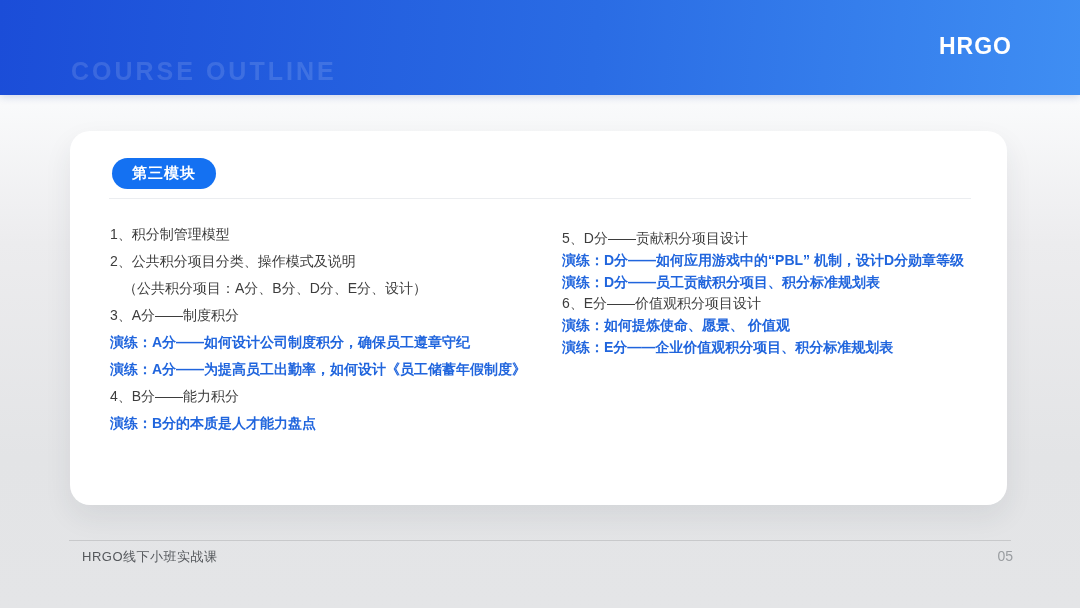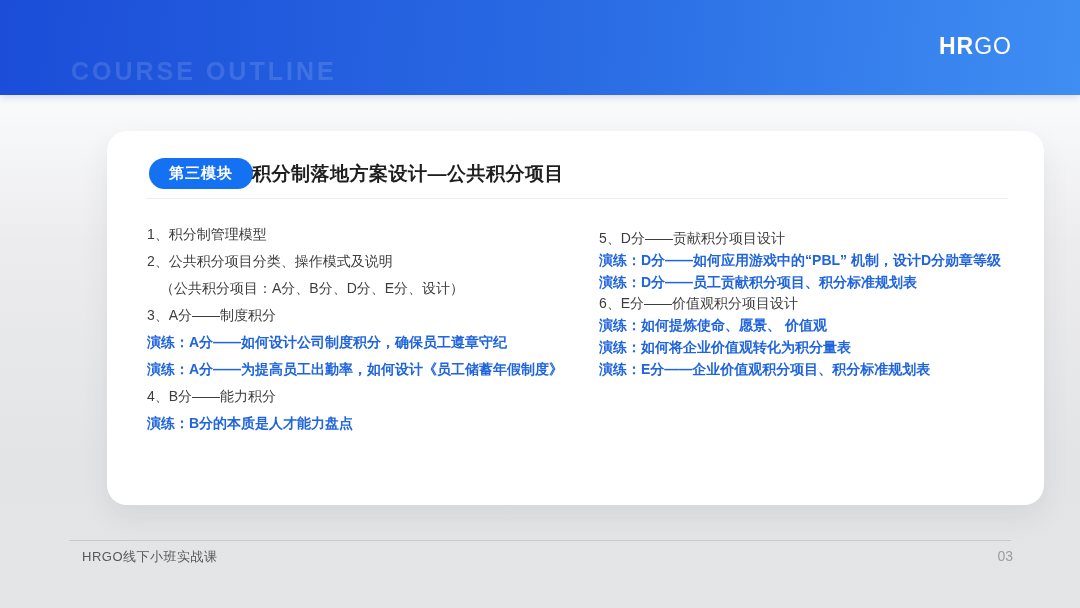--- a/index.html
+++ b/index.html
@@ -38,7 +38,7 @@
     white-space:nowrap;
   }
   .logo .logo-bold{font-weight:700;}
-  .logo .logo-light{font-weight:400;}
+  .logo .logo-light{font-weight:700;}
   
   .card{
     position:absolute;left:70px;top:131px;

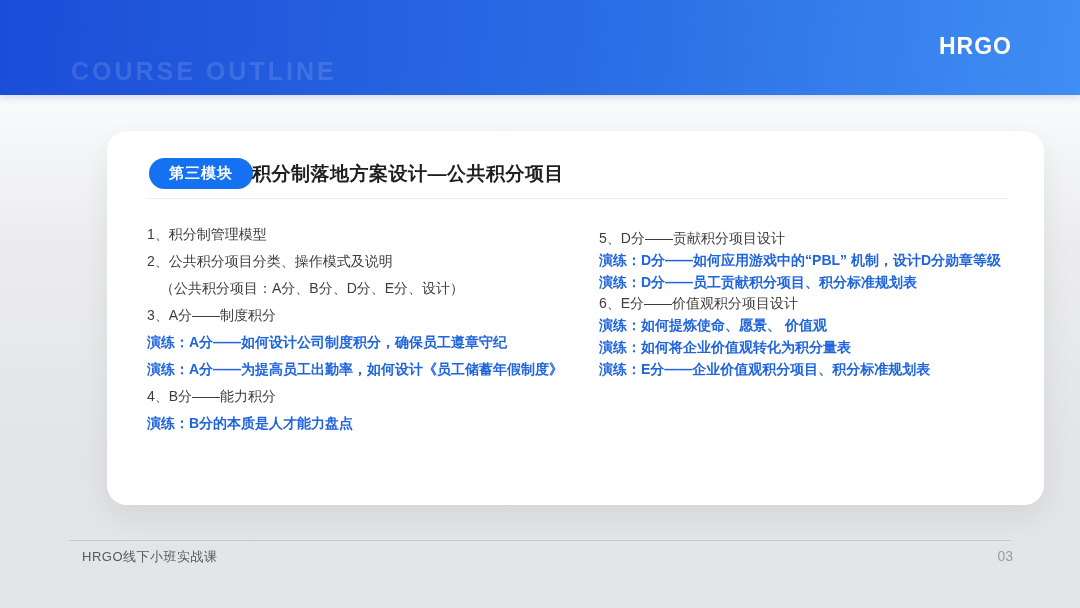--- a/index.html
+++ b/index.html
@@ -45,7 +45,6 @@
     width:937px;height:374px;
     background:#ffffff;border-radius:20px;
     box-shadow:0 12px 28px rgba(40,50,70,.08);
-    margin-left:37px;
   }
   .badge{
     position:absolute;left:42px;top:27px;

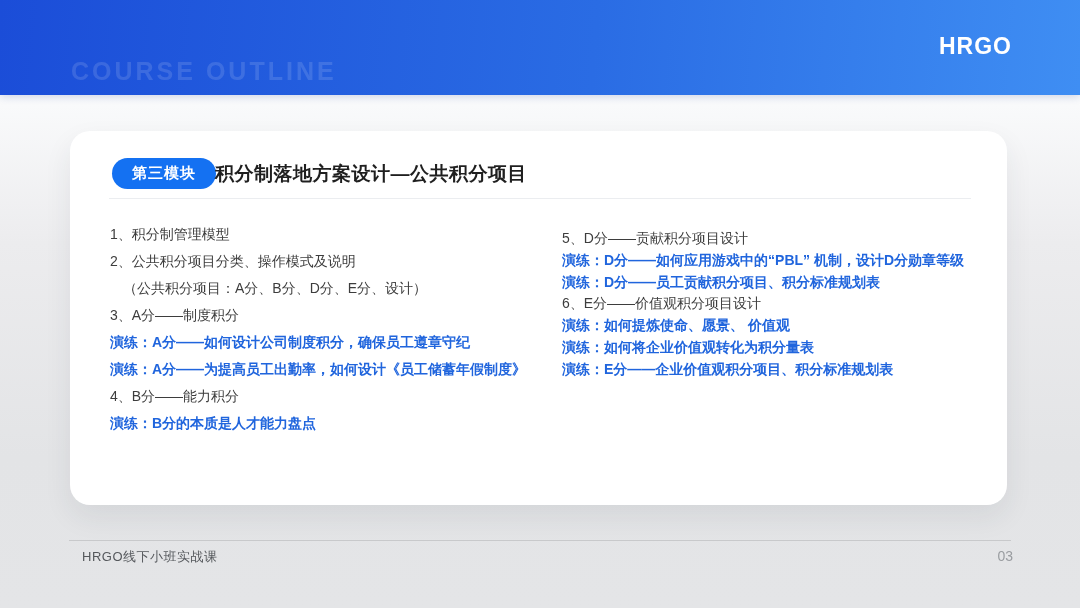--- a/index.html
+++ b/index.html
@@ -103,7 +103,6 @@
 
   <div class="card">
     <div class="badge">第三模块</div>
-    <div class="card-title">积分制落地方案设计—公共积分项目</div>
     <div class="card-divider"></div>
 
     <div class="col col-left" id="col-left">

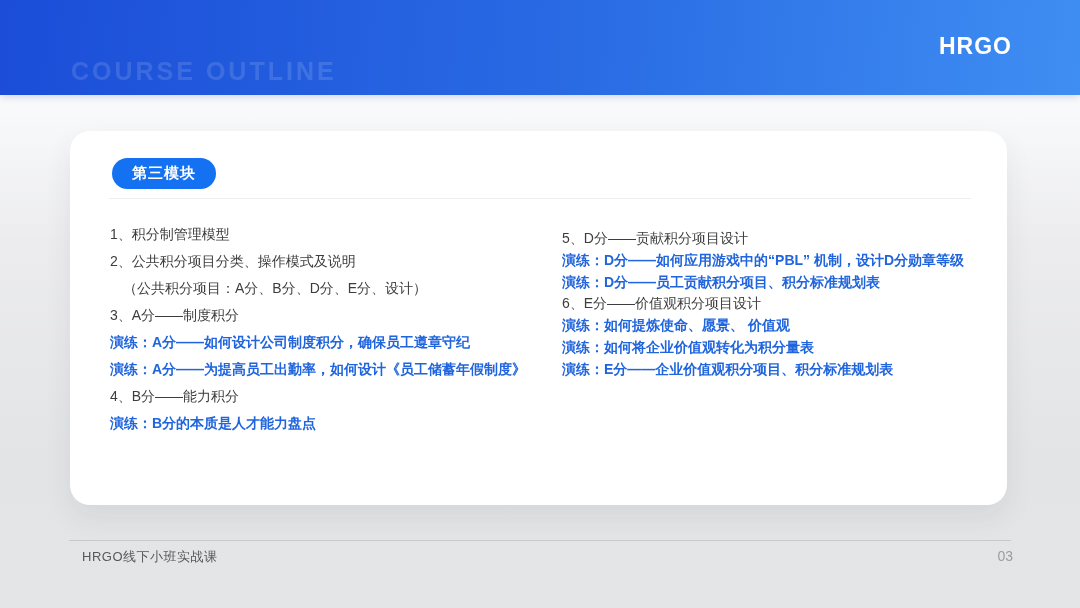--- a/index.html
+++ b/index.html
@@ -121,7 +121,6 @@
         <div class="line drill">演练：D分——员工贡献积分项目、积分标准规划表</div>
         <div class="line item">6、E分——价值观积分项目设计</div>
         <div class="line drill">演练：如何提炼使命、愿景、 价值观</div>
-        <div class="line drill">演练：如何将企业价值观转化为积分量表</div>
         <div class="line drill">演练：E分——企业价值观积分项目、积分标准规划表</div>
       </div>
   </div>

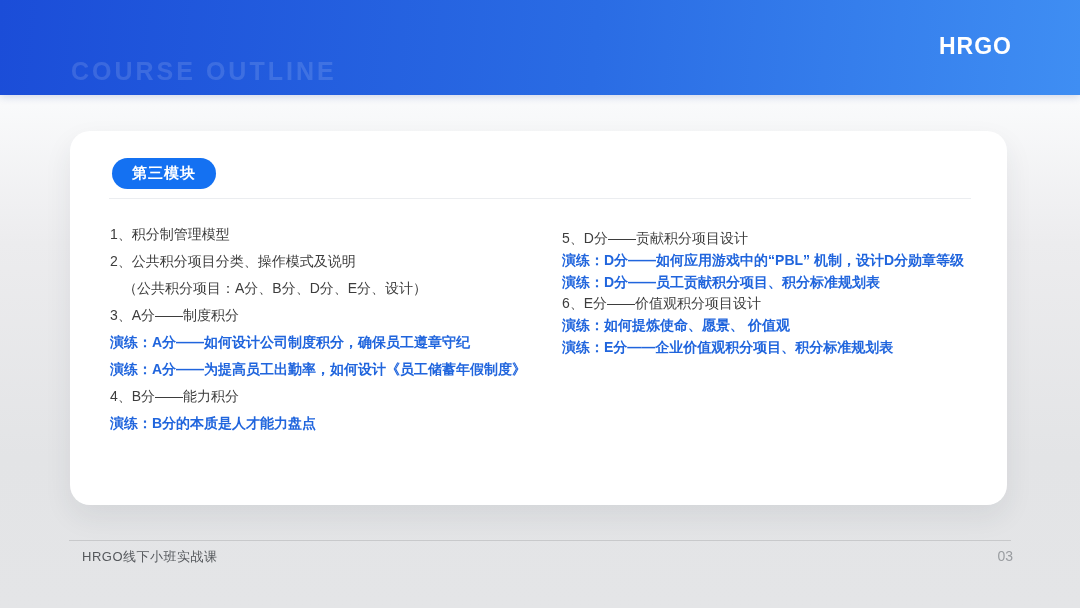--- a/index.html
+++ b/index.html
@@ -127,7 +127,7 @@
 
   <div class="footer-line"></div>
   <div class="footer-left">HRGO线下小班实战课</div>
-  <div class="footer-page">03</div>
+  <div class="footer-page">05</div>
 
 </div>
 

